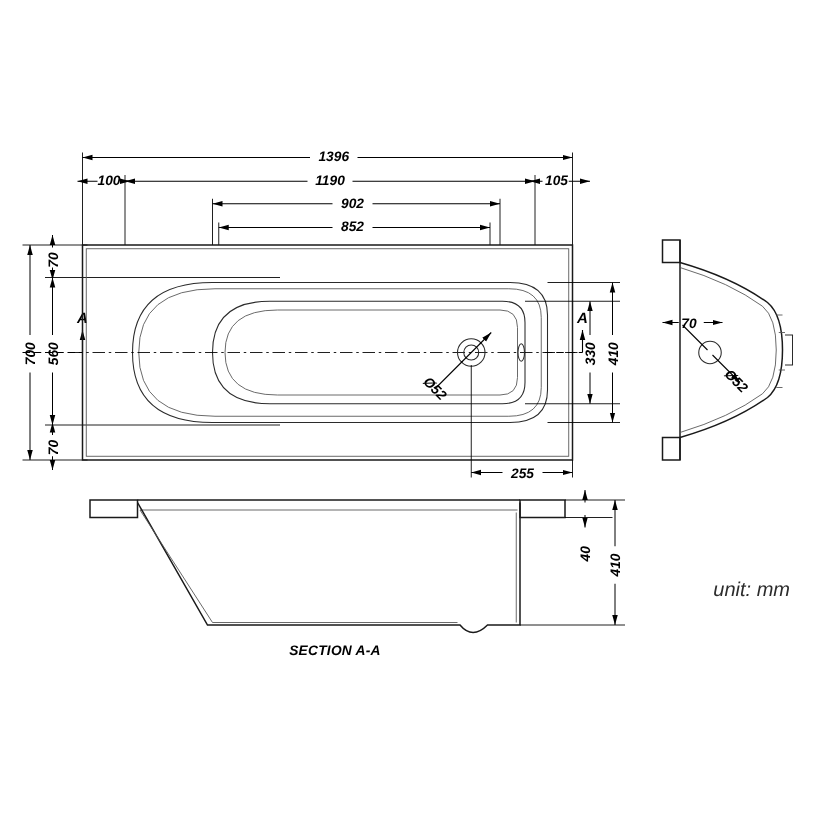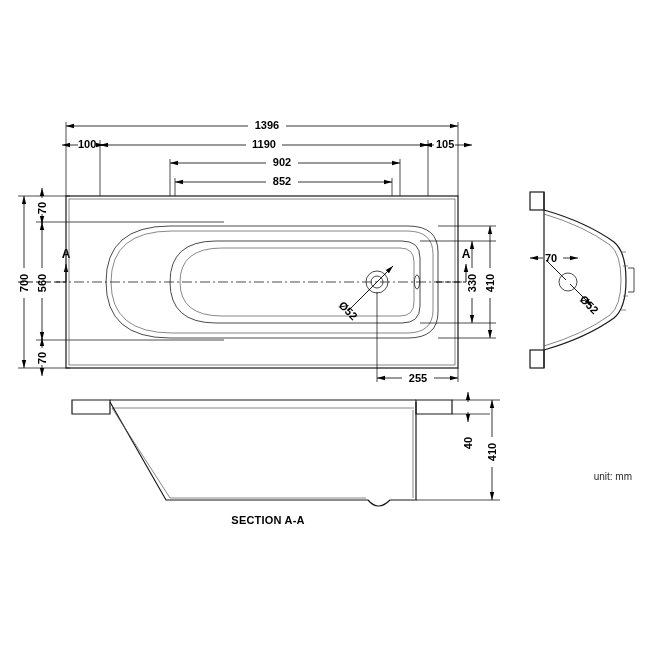--- a/index.html
+++ b/index.html
@@ -18,6 +18,7 @@
     width: 650px;
     height: 504px;
     background: #ffffff;
+    font-style: italic;
   }
   svg#tech-drawing {
     display: block;

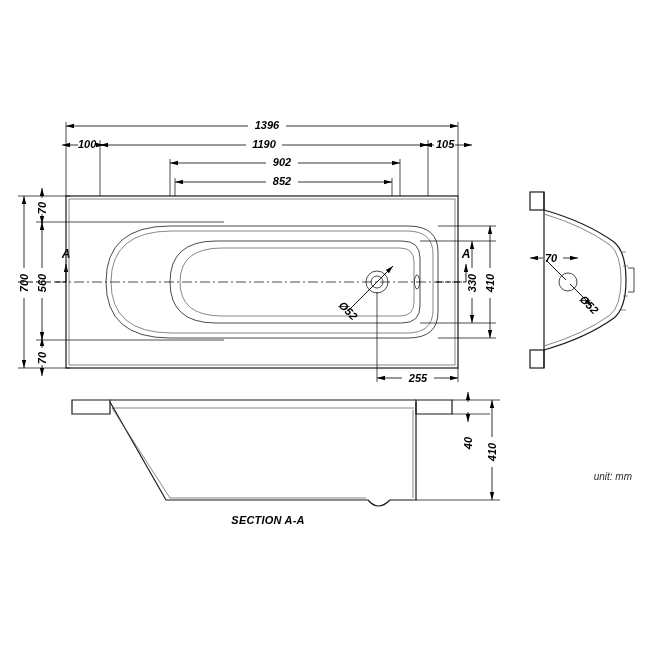--- a/index.html
+++ b/index.html
@@ -83,7 +83,7 @@
     right: 18px;
     bottom: 22px;
     font-family: "Liberation Sans", sans-serif;
-    font-size: 10px;
+    font-size: 16px;
     color: #2c2c2c;
   }
 </style>

